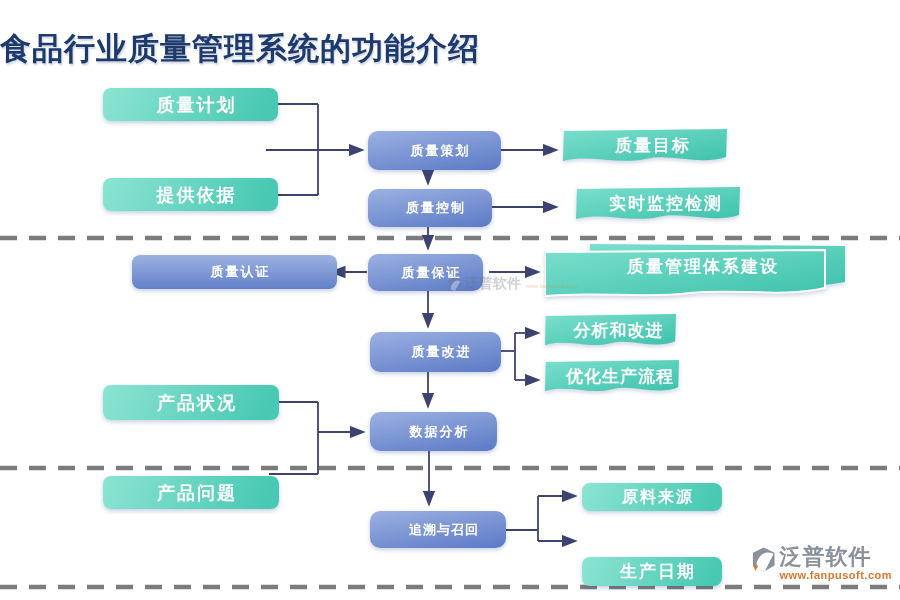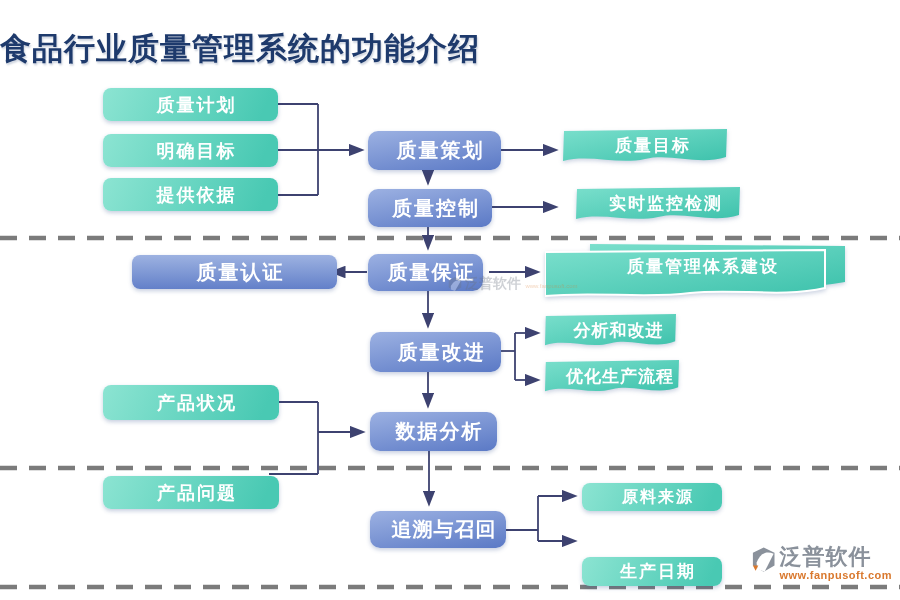--- a/index.html
+++ b/index.html
@@ -110,7 +110,6 @@
   <div class="title">食品行业质量管理系统的功能介绍</div>
 
   <div class="box teal" style="left:103px;top:88px;width:163px;height:33px">质量计划</div>
-  <div class="box teal" style="left:103px;top:134px;width:163px;height:33px">明确目标</div>
   <div class="box teal" style="left:103px;top:178px;width:163px;height:33px">提供依据</div>
 
   <div class="box blue" style="left:368px;top:131px;width:121px;height:39px">质量策划</div>

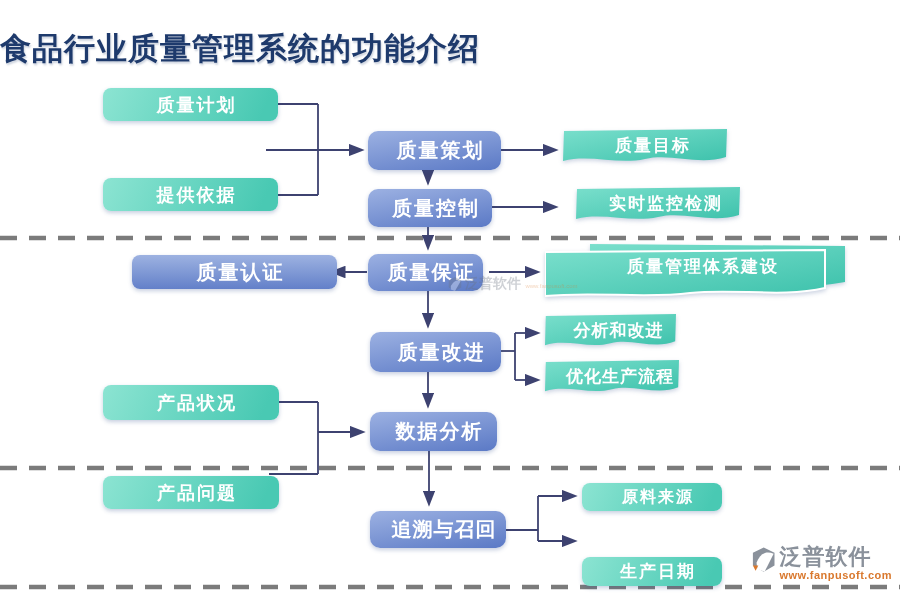--- a/index.html
+++ b/index.html
@@ -25,7 +25,7 @@
   }
   .blue{
     background:linear-gradient(170deg,#9CB1E2 0%,#5E7CC7 95%);
-    border-radius:10px;font-size:20px;
+    border-radius:10px;font-size:13px;
   }
   .doc{position:absolute;}
   .doc svg{position:absolute;left:0;top:0;width:100%;height:100%;

